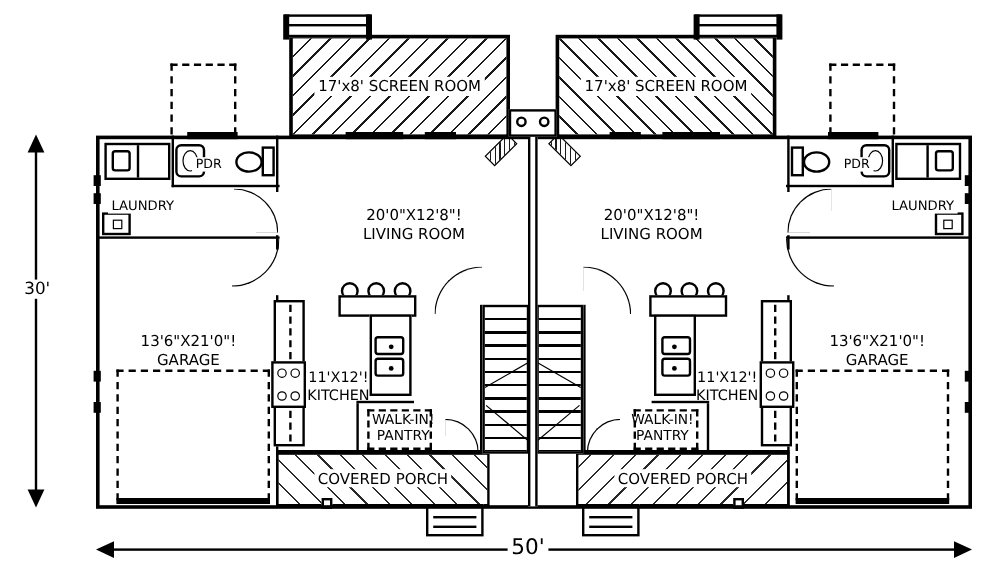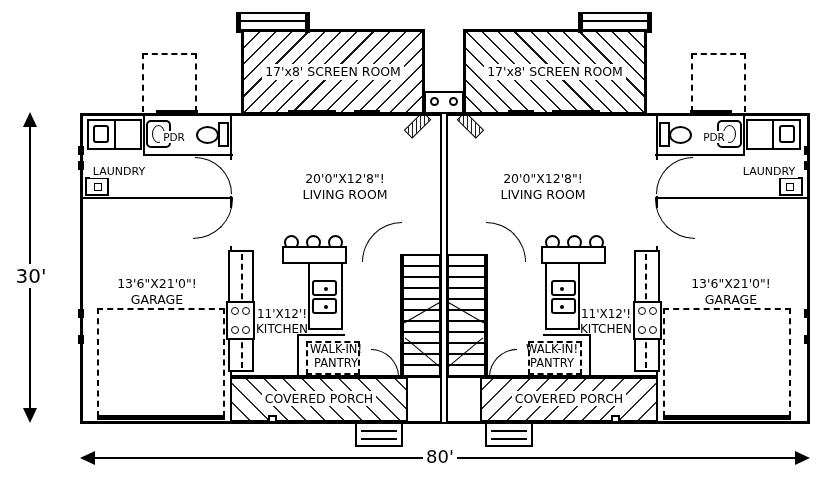--- a/index.html
+++ b/index.html
@@ -222,7 +222,7 @@
     <div class="a" style="left:29px;top:118px;width:2px;height:300px;background:#000;"></div>
     <div class="a" style="left:23px;top:112px;width:0;height:0;border-left:7px solid transparent;border-right:7px solid transparent;border-bottom:15px solid #000;"></div>
     <div class="a" style="left:23px;top:408px;width:0;height:0;border-left:7px solid transparent;border-right:7px solid transparent;border-top:15px solid #000;"></div>
-    <div class="lbl" style="left:10px;top:264px;width:42px;font-size:20px;"><span>30'</span></div>
+    <div class="lbl" style="left:10px;top:233px;width:42px;font-size:14px;"><span>30'</span></div>
   </div>
   <div class="a" style="left:0;top:0;">
     <div class="a" style="left:86px;top:457px;width:718px;height:2px;background:#000;"></div>

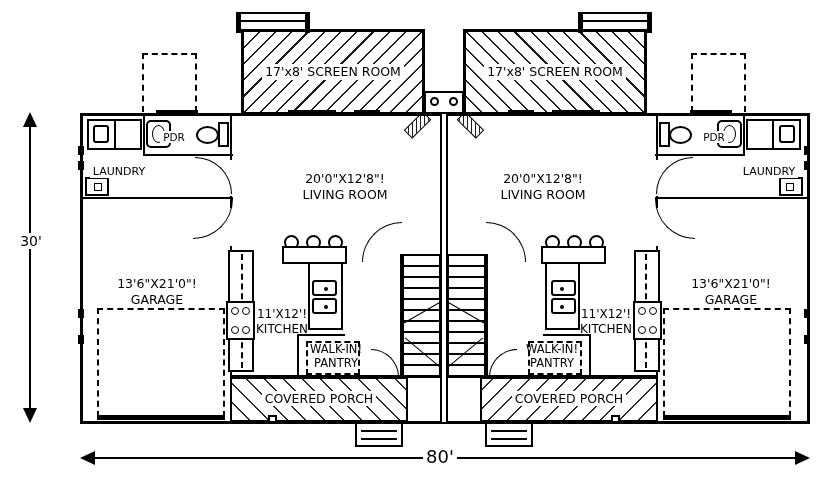--- a/index.html
+++ b/index.html
@@ -228,7 +228,7 @@
     <div class="a" style="left:86px;top:457px;width:718px;height:2px;background:#000;"></div>
     <div class="a" style="left:80px;top:451px;width:0;height:0;border-top:7px solid transparent;border-bottom:7px solid transparent;border-right:15px solid #000;"></div>
     <div class="a" style="left:795px;top:451px;width:0;height:0;border-top:7px solid transparent;border-bottom:7px solid transparent;border-left:15px solid #000;"></div>
-    <div class="lbl" style="left:404px;top:446px;width:72px;font-size:18px;"><span>80'</span></div>
+    <div class="lbl" style="left:404px;top:446px;width:72px;font-size:18px;"><span>50'</span></div>
   </div>
 
   <div class="lbl flex" style="left:241px;top:29px;width:184px;height:86px;font-size:12.5px;">

